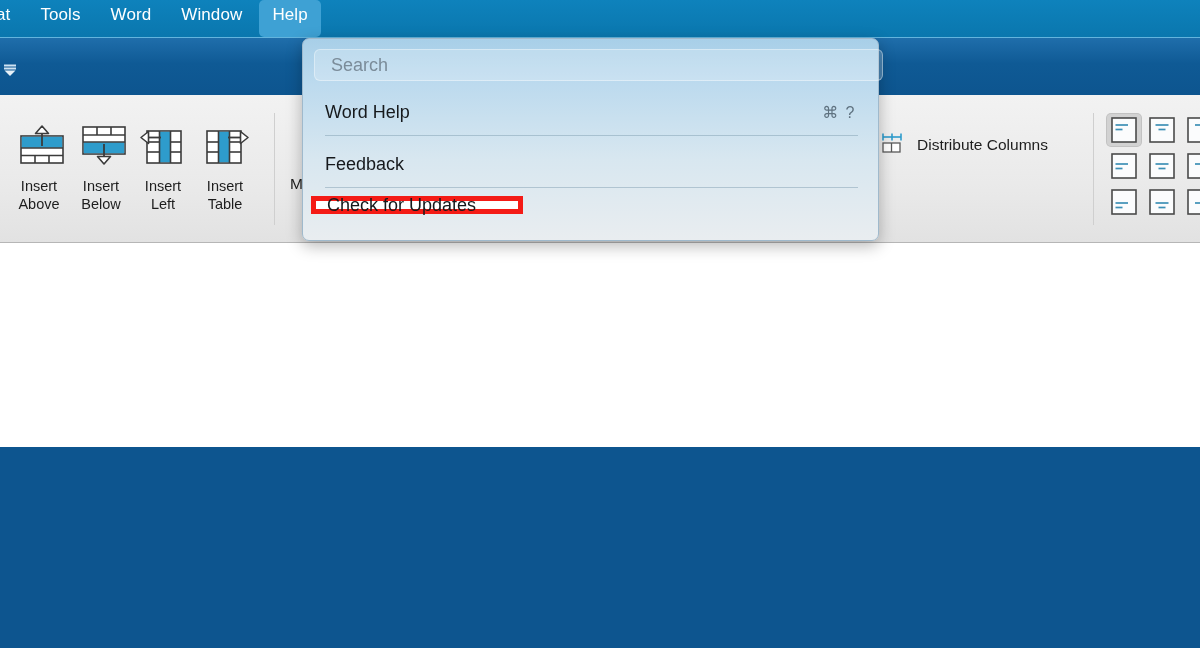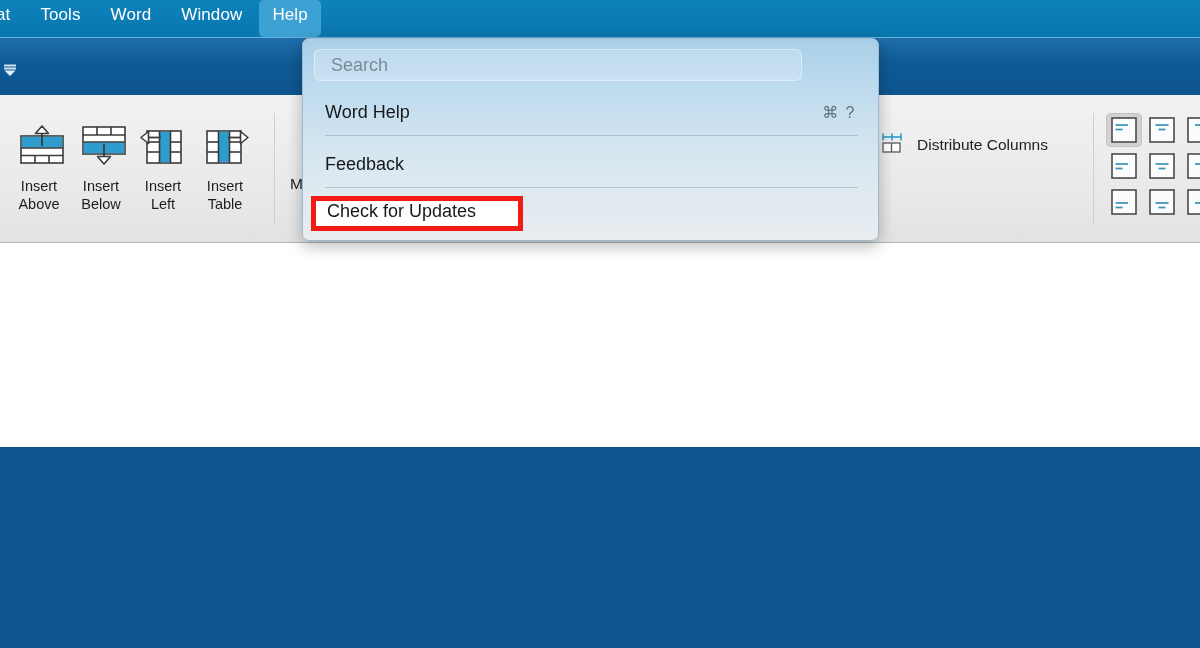--- a/index.html
+++ b/index.html
@@ -182,7 +182,7 @@
   .dd-search {
     position: absolute;
     left: 11px; top: 10px;
-    width: 488px; height: 32px;
+    width: 569px; height: 32px;
     background: rgba(255,255,255,0.22);
     border: 1px solid rgba(255,255,255,0.38);
     border-radius: 6px;

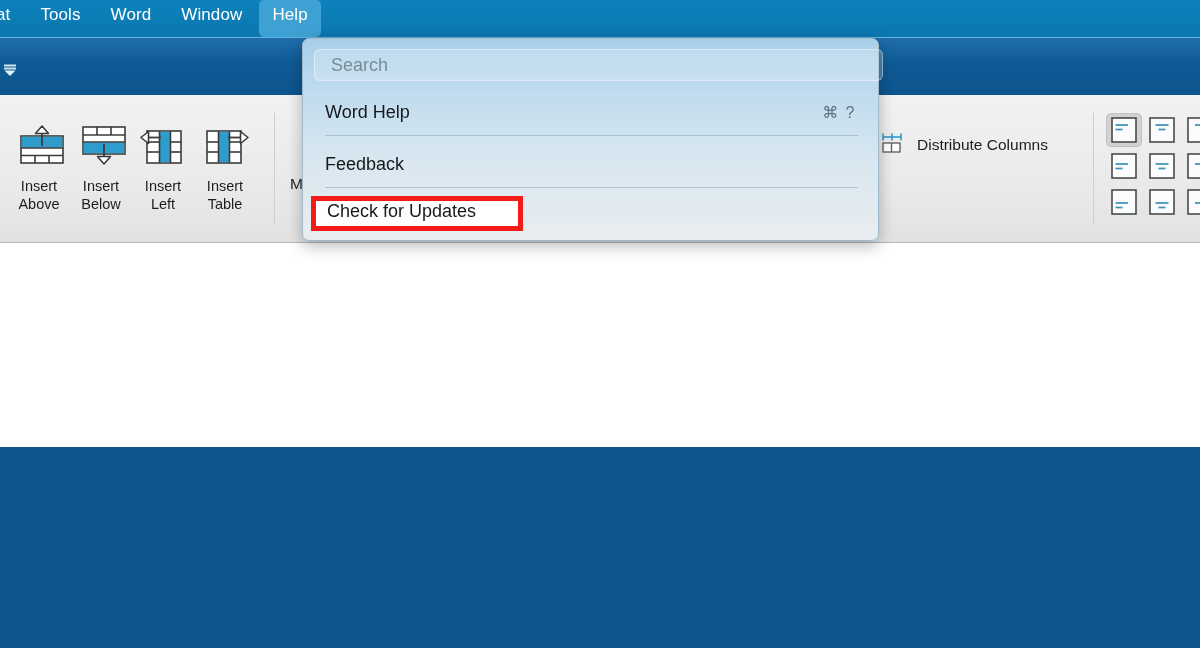--- a/index.html
+++ b/index.html
@@ -225,13 +225,13 @@
   .dd-item-highlight {
     position: absolute;
     left: 311px; top: 196px;
-    width: 212px; height: 35px;
+    width: 212px; height: 18px;
     border: 5px solid #f41b16;
     background: #ffffff;
     box-sizing: border-box;
     z-index: 70;
     display: flex;
-    align-items: flex-start;
+    align-items: center;
     padding-left: 11px;
   }
   .dd-item-highlight .dd-label {

